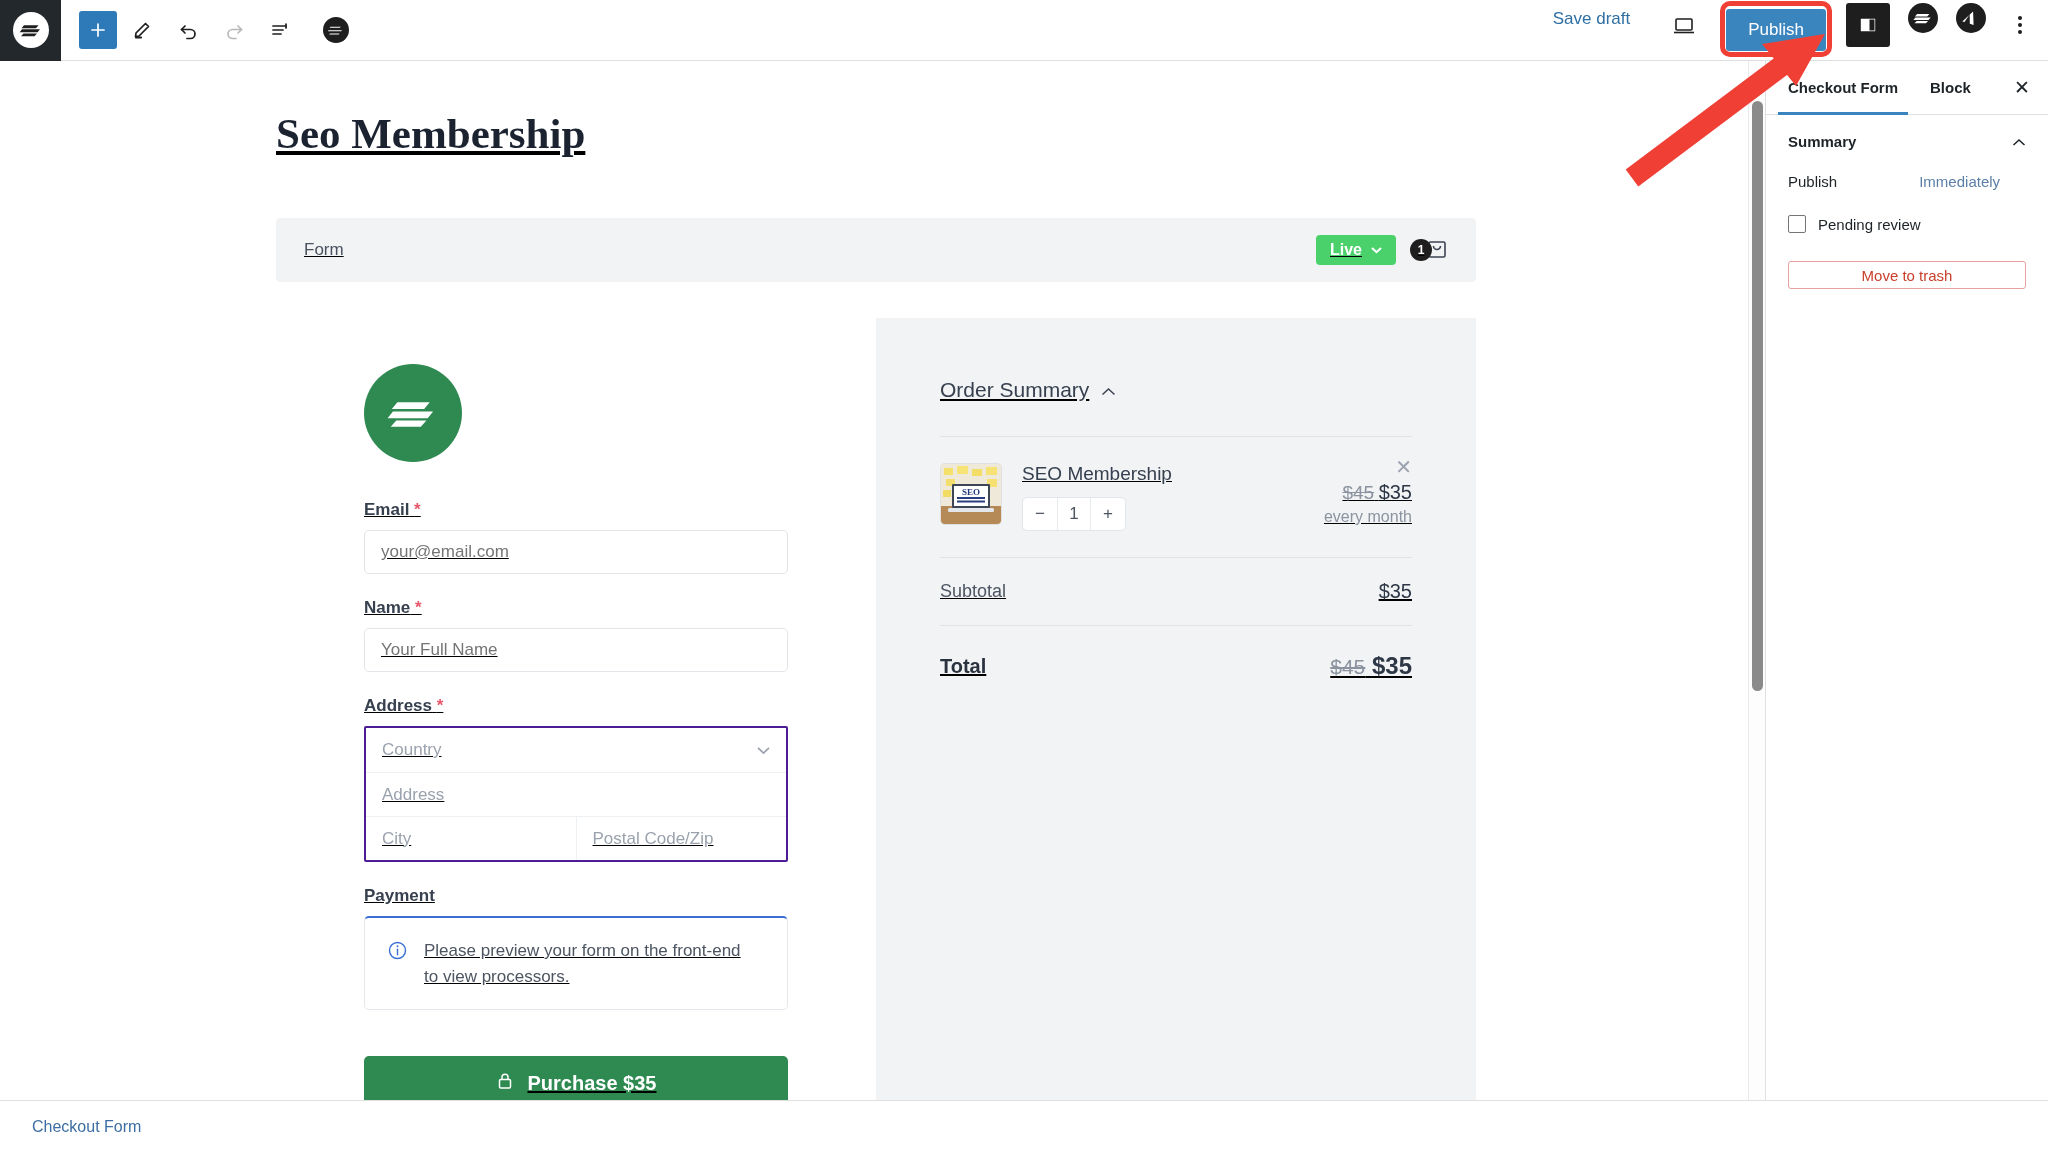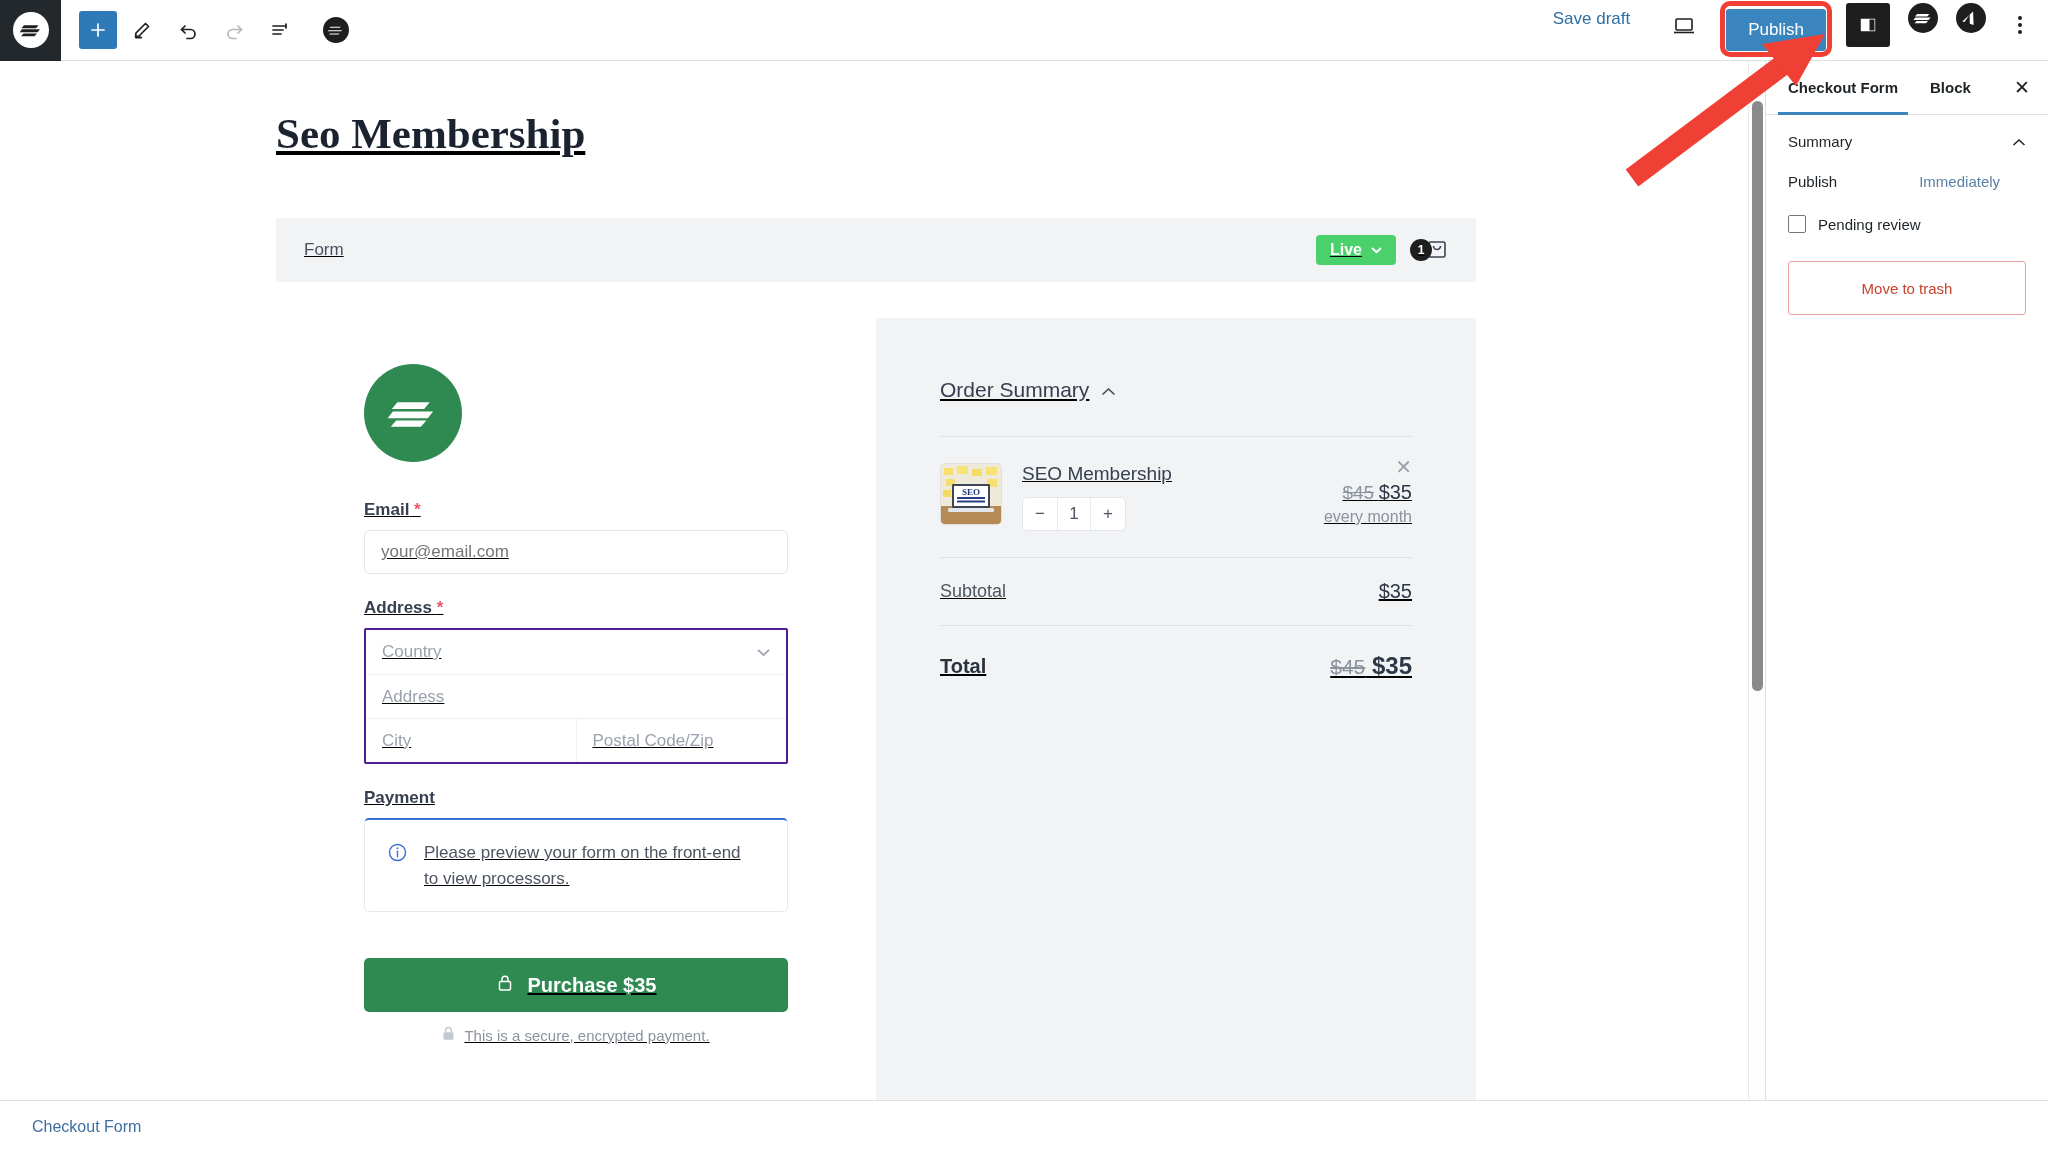--- a/index.html
+++ b/index.html
@@ -288,7 +288,7 @@
 
   .sb-section-head {
     display:flex; align-items:center; padding: 18px 22px 14px 22px;
-    font-size: 15px; font-weight: 400; color: #1d2327; cursor:pointer;
+    font-size: 15px; font-weight: 700; color: #1d2327; cursor:pointer;
   }
   .sb-section-head .chevup { margin-left:auto; }
   .sb-row {

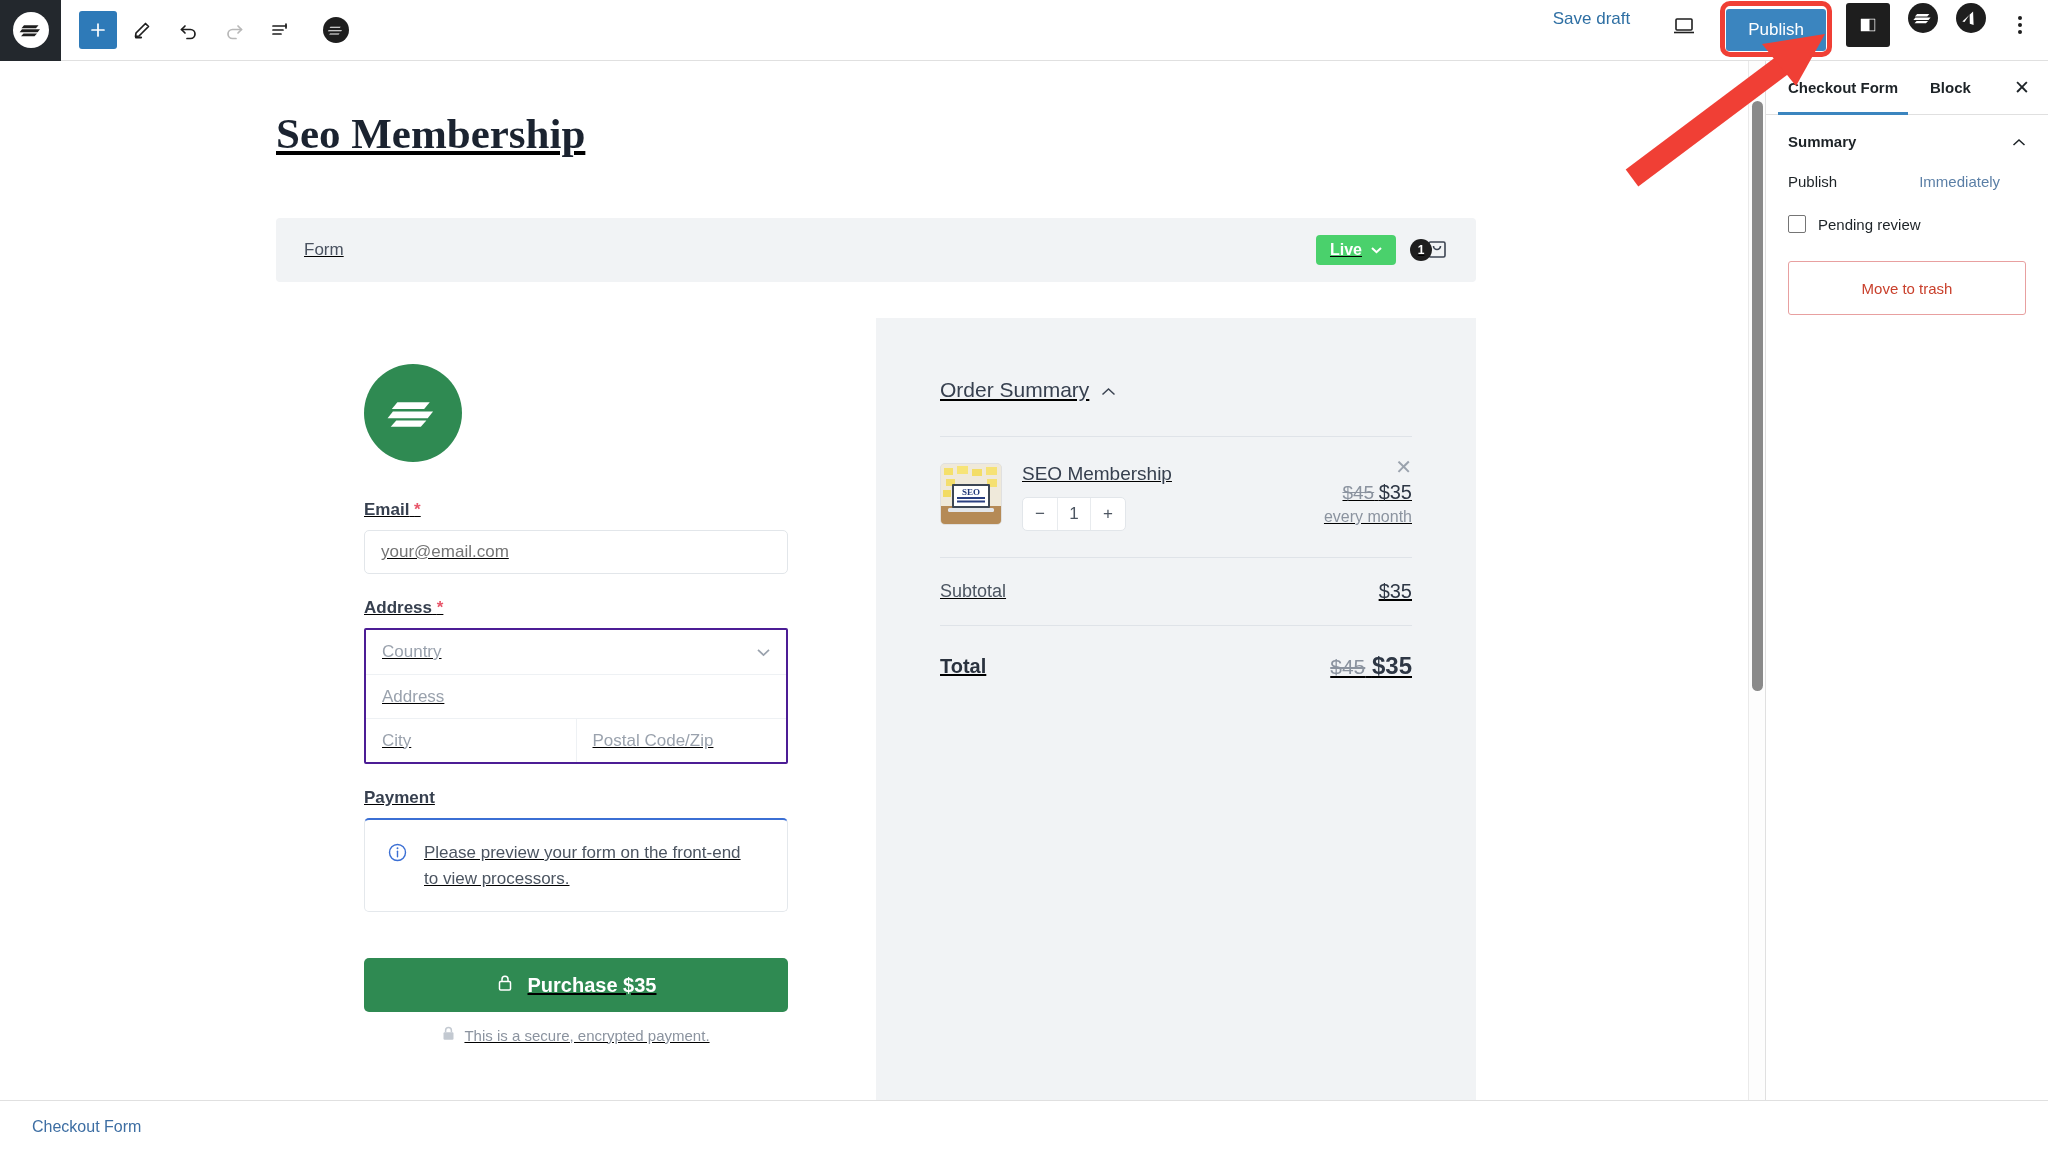--- a/index.html
+++ b/index.html
@@ -304,7 +304,7 @@
   .sb-check-label { font-size: 15px; color: #1d2327; }
   .trash-btn {
     margin: 20px 22px 0 22px;
-    height: 54px; border: 1px solid #e8a0a0; border-radius: 3px;
+    height: 28px; border: 1px solid #e8a0a0; border-radius: 3px;
     background: #fff; color: #c9402c; font-size: 15px;
     display: flex; align-items: center; justify-content: center;
     cursor: pointer; font-family: "Liberation Sans", sans-serif;

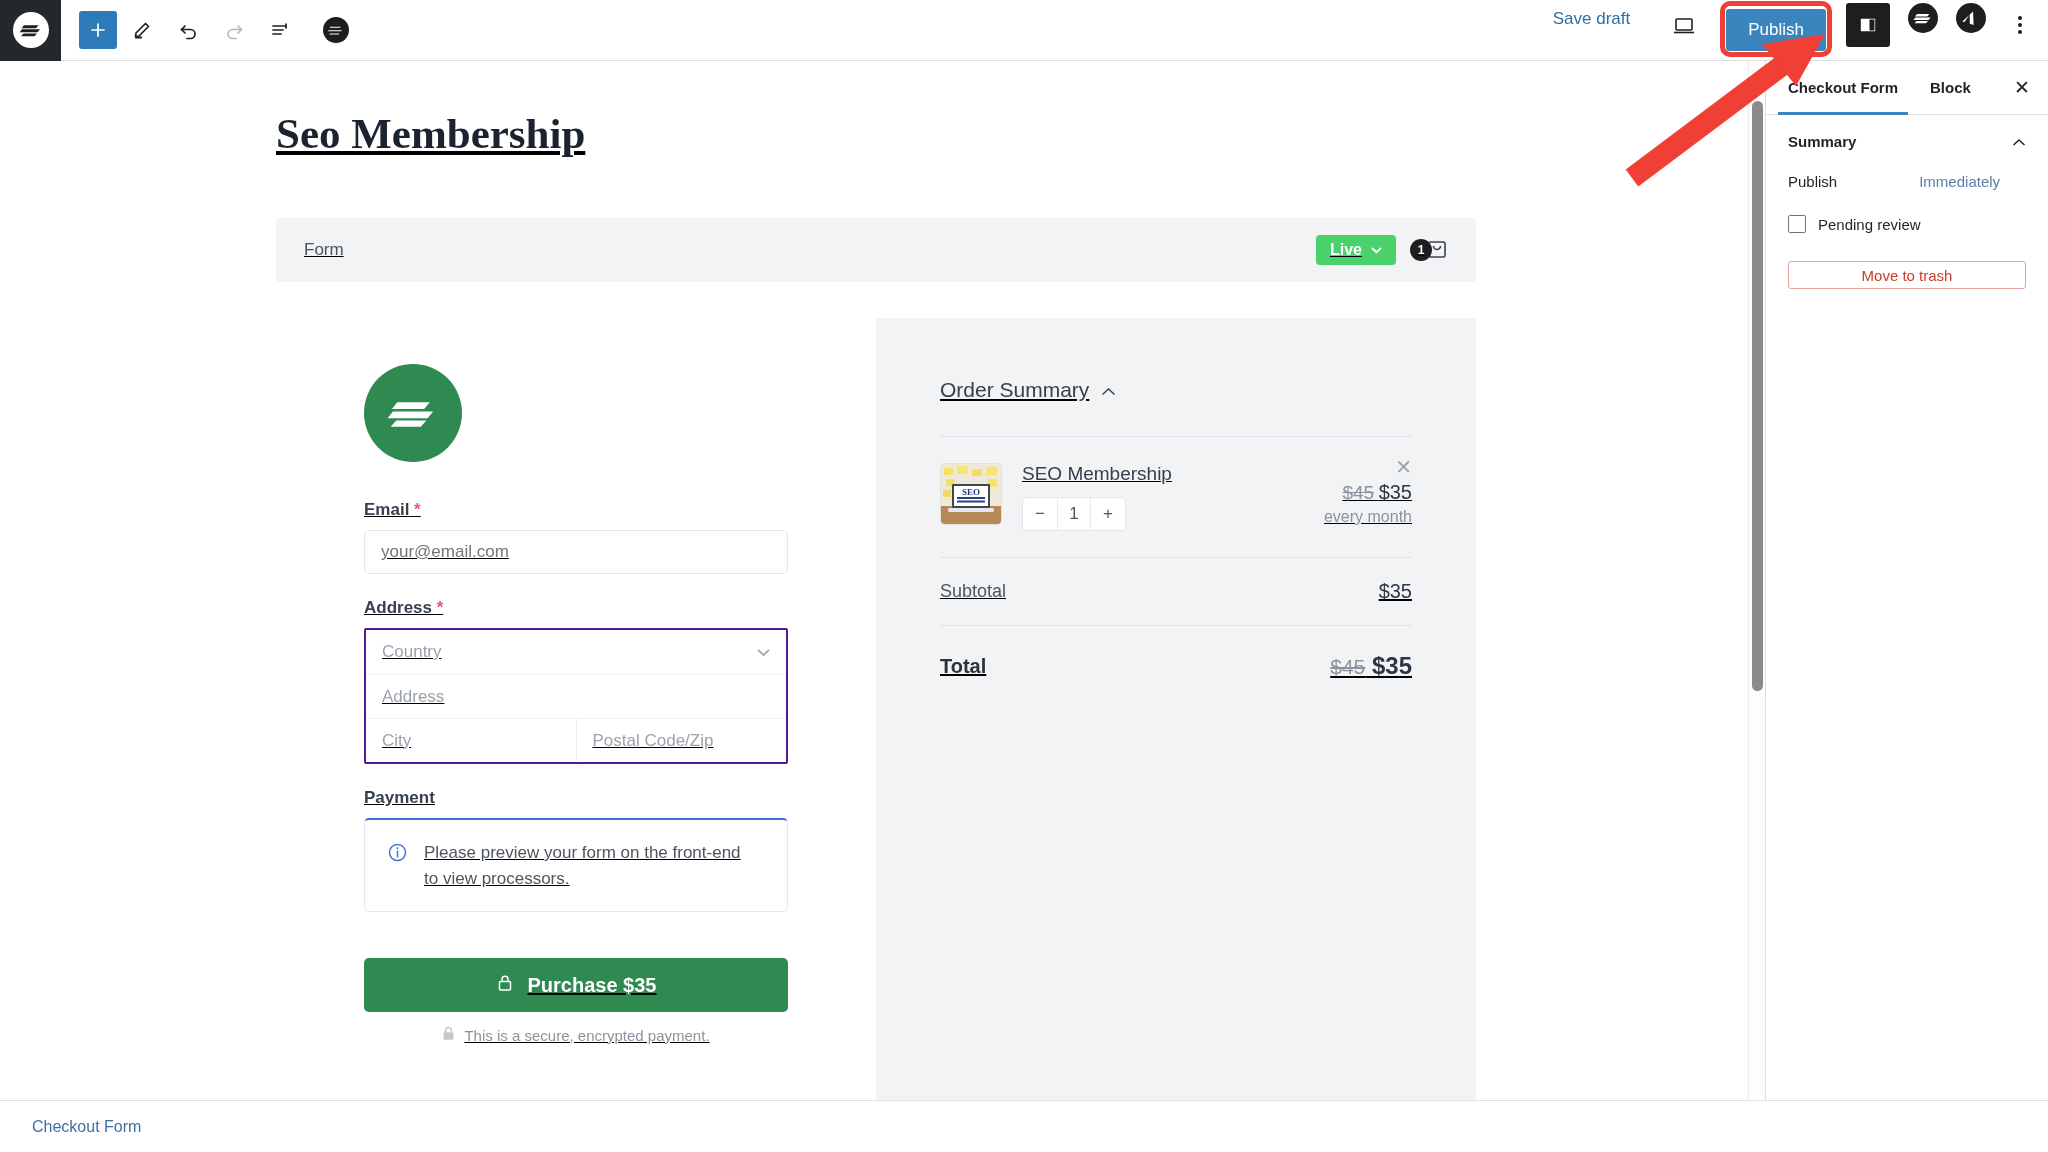--- a/index.html
+++ b/index.html
@@ -481,6 +481,13 @@
         <input class="inp" type="text" placeholder="your@email.com" style="">
       </div>
 
+      <div class="field-group">
+        <label class="field-label">
+          <span>Name</span>
+          <span class="req">*</span>
+        </label>
+        <input class="inp" type="text" placeholder="Your Full Name" style="">
+      </div>
 
       <div class="field-group">
         <label class="field-label">

